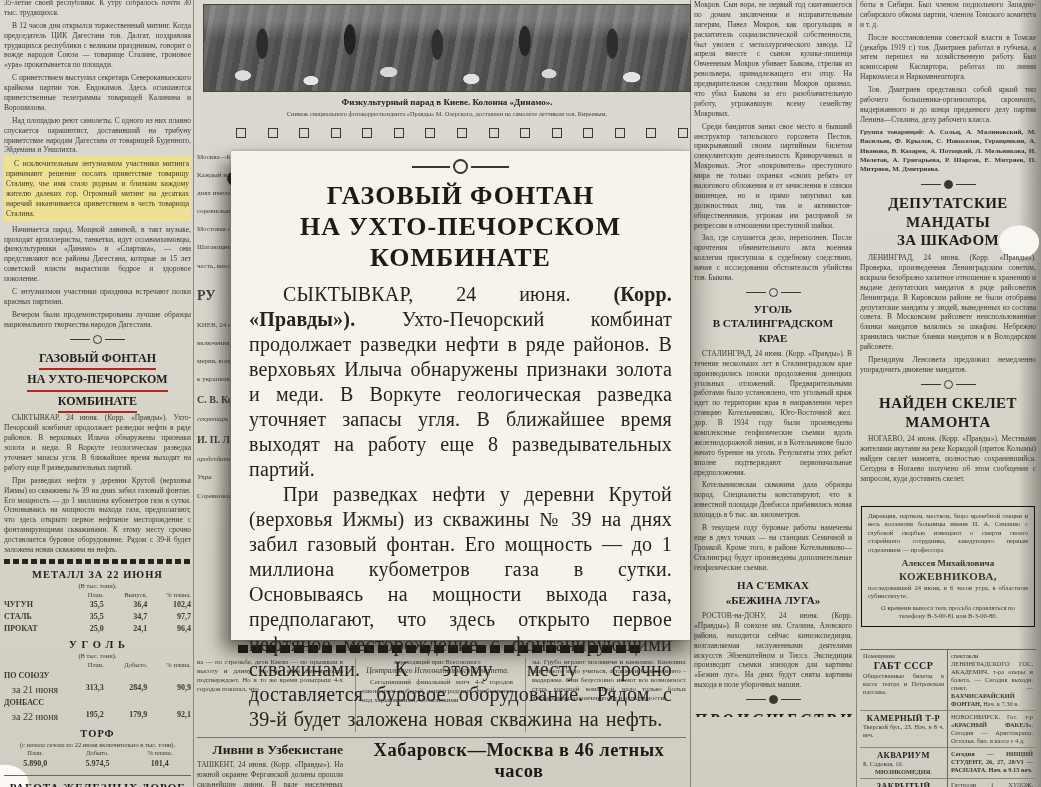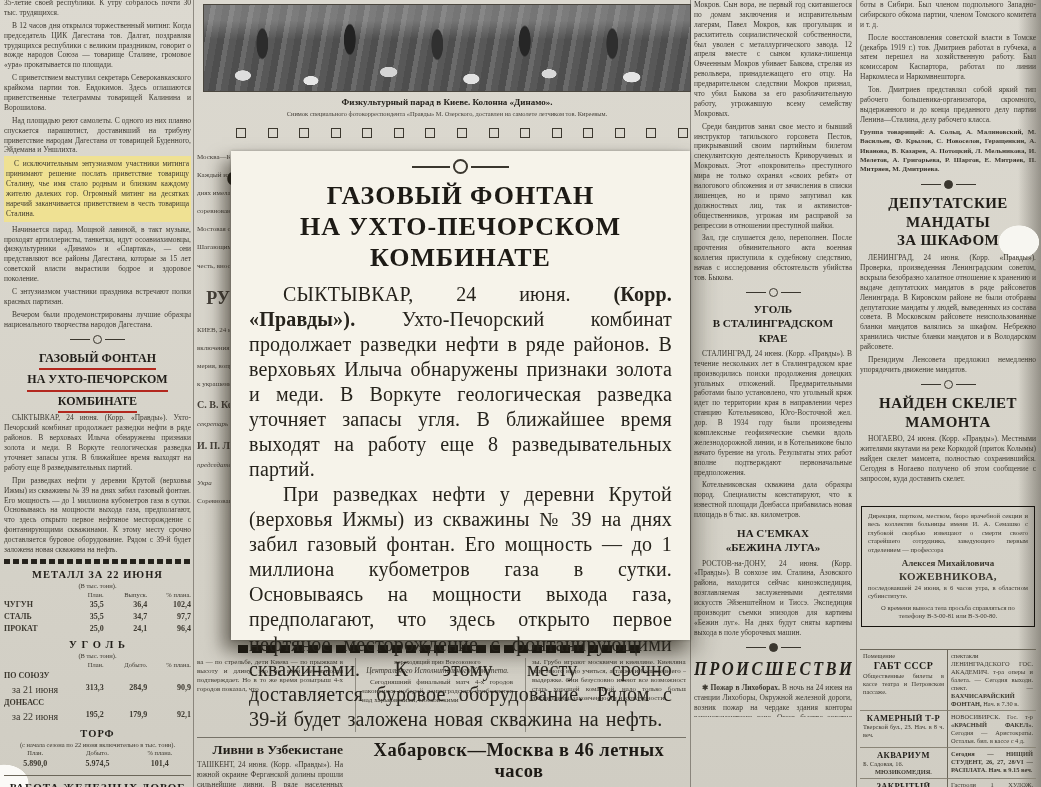--- a/index.html
+++ b/index.html
@@ -49,7 +49,7 @@
   
   #strip{position:absolute;left:197px;top:153px;width:33px;height:500px;overflow:hidden;}
   #strip span{display:block;white-space:nowrap;font-size:7px;line-height:1.3;margin-bottom:9px;filter:blur(.25px);color:#46413a;}
-  #strip span.big{font-size:18px;font-weight:bold;filter:blur(.2px);margin:16px 0;text-align:right;}
+  #strip span.big{font-size:14px;font-weight:bold;filter:blur(.2px);margin:16px 0;}
   #strip span.b{font-weight:bold;font-size:10px;}
   #strip span.i{font-style:italic;}
 

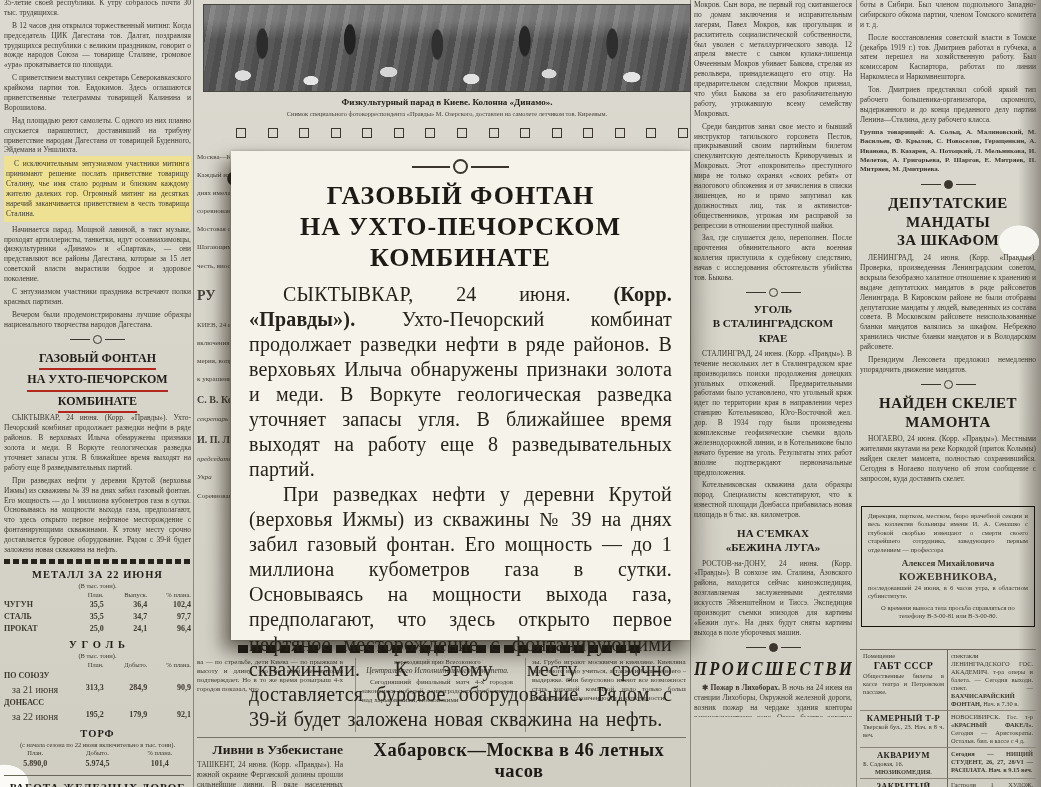--- a/index.html
+++ b/index.html
@@ -336,6 +336,7 @@
     </div>
     <p>СТАЛИНГРАД, 24 июня. (Корр. «Правды»). В течение нескольких лет в Сталинградском крае производились поиски продолжения донецких угольных отложений. Предварительными работами было установлено, что угольный кряж идет по территории края в направлении через станцию Котельниково, Юго-Восточной жел. дор. В 1934 году были произведены комплексные геофизические съемки вдоль железнодорожной линии, и в Котельникове было начато бурение на уголь. Результаты этих работ вполне подтверждают первоначальные предположения.</p>
     <p>Котельниковская скважина дала образцы пород. Специалисты констатируют, что к известной площади Донбасса прибавилась новая площадь в 6 тыс. кв. километров.</p>
+    <p>В текущем году буровые работы намечены еще в двух точках — на станциях Семичной и Громкой. Кроме того, в районе Котельниково—Сталинград будут произведены дополнительные геофизические съемки.</p>
 
     <div class="h-3l" style="margin-top:6px;">
       <div>НА С'ЕМКАХ</div>

